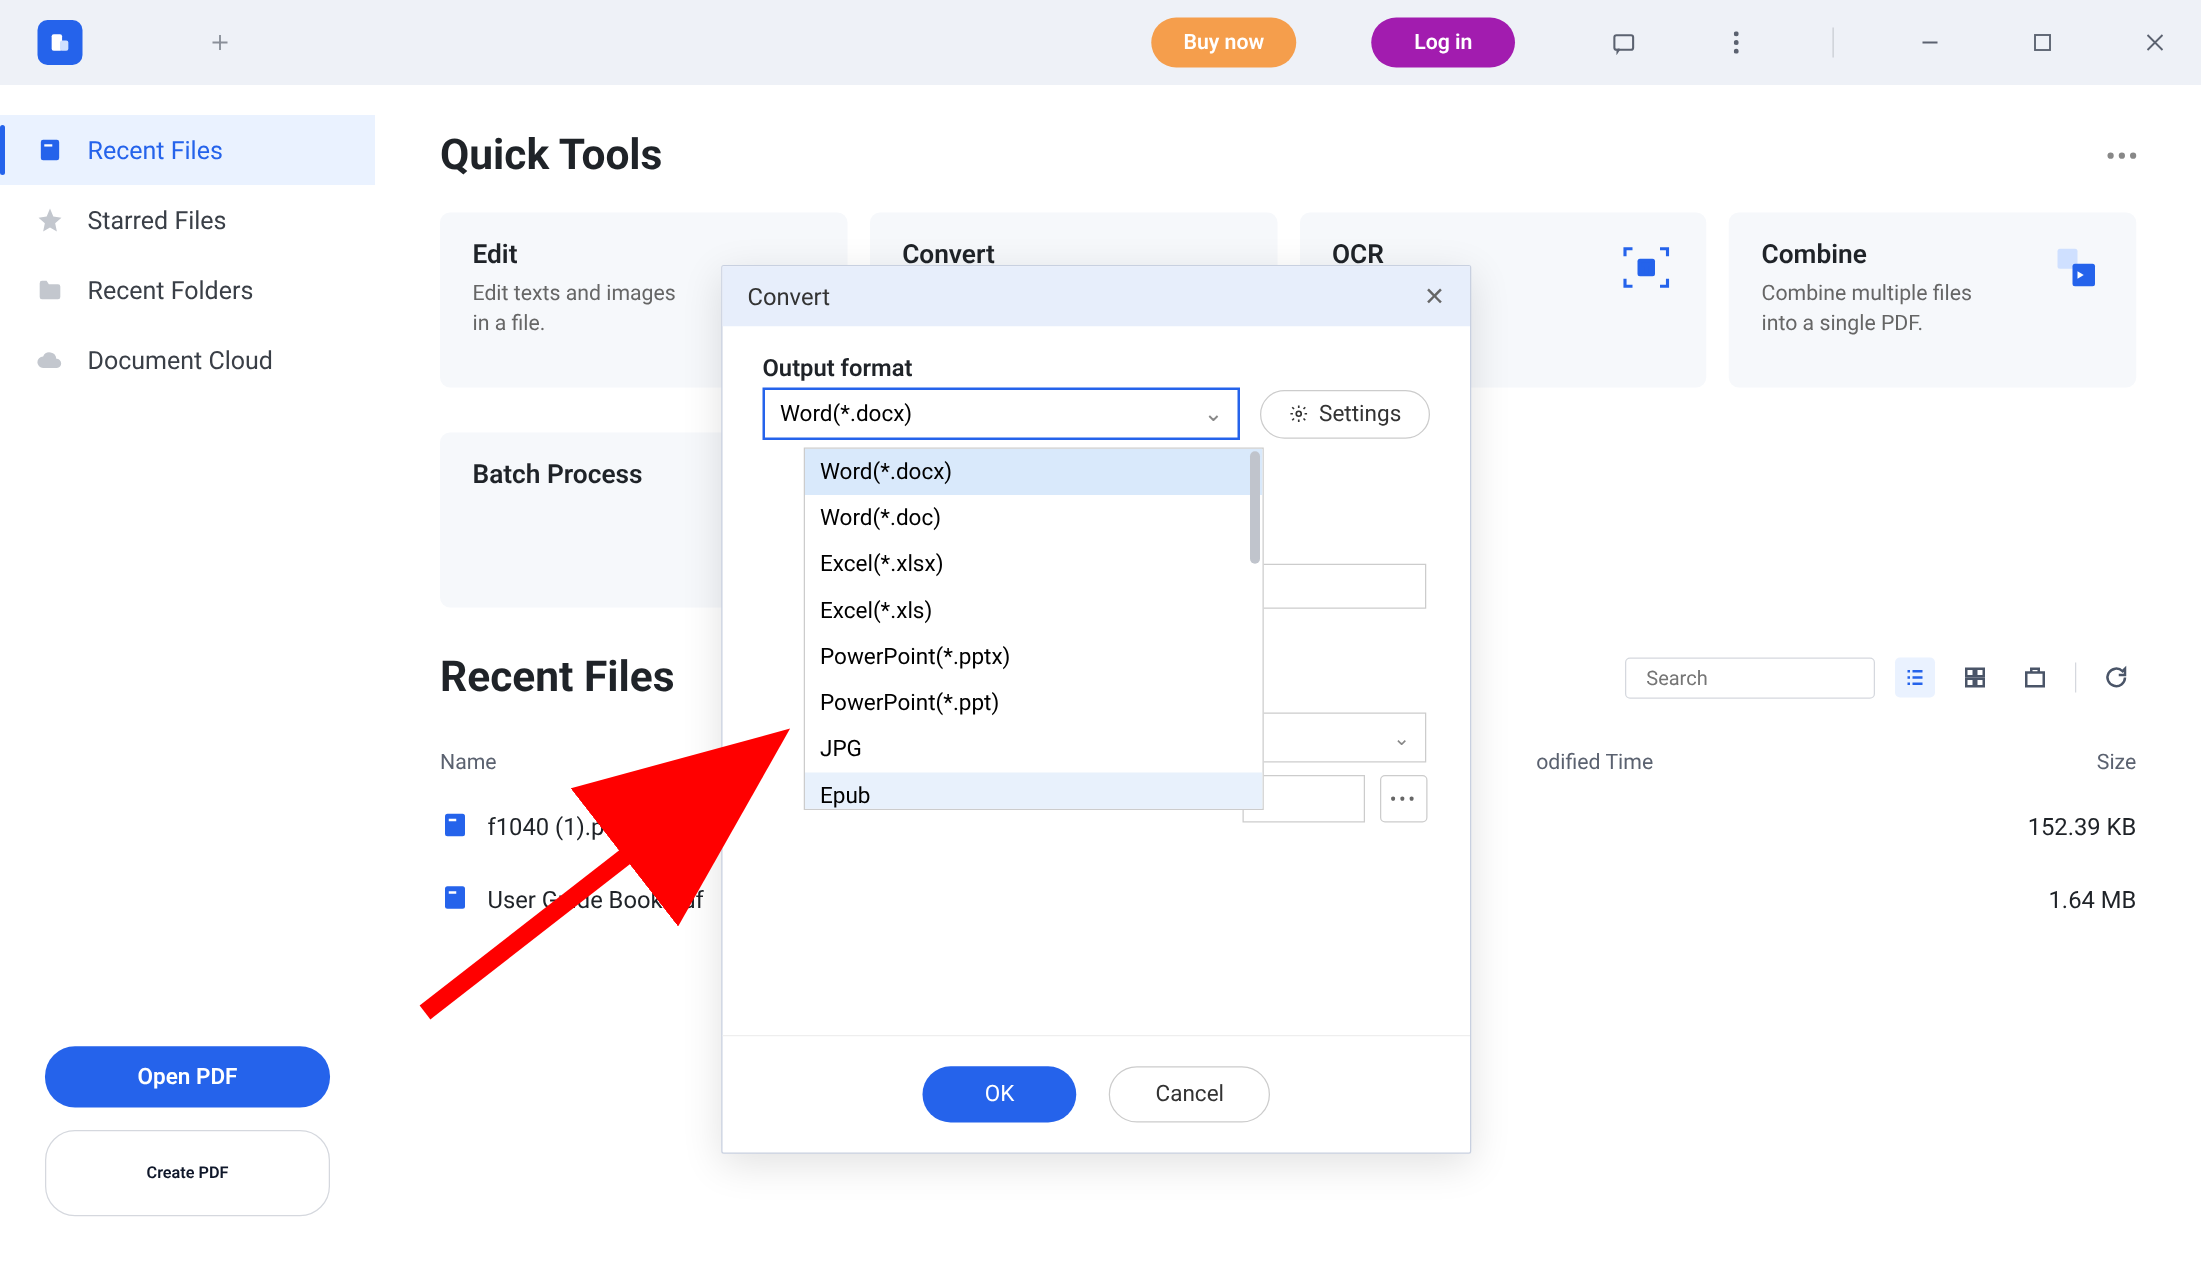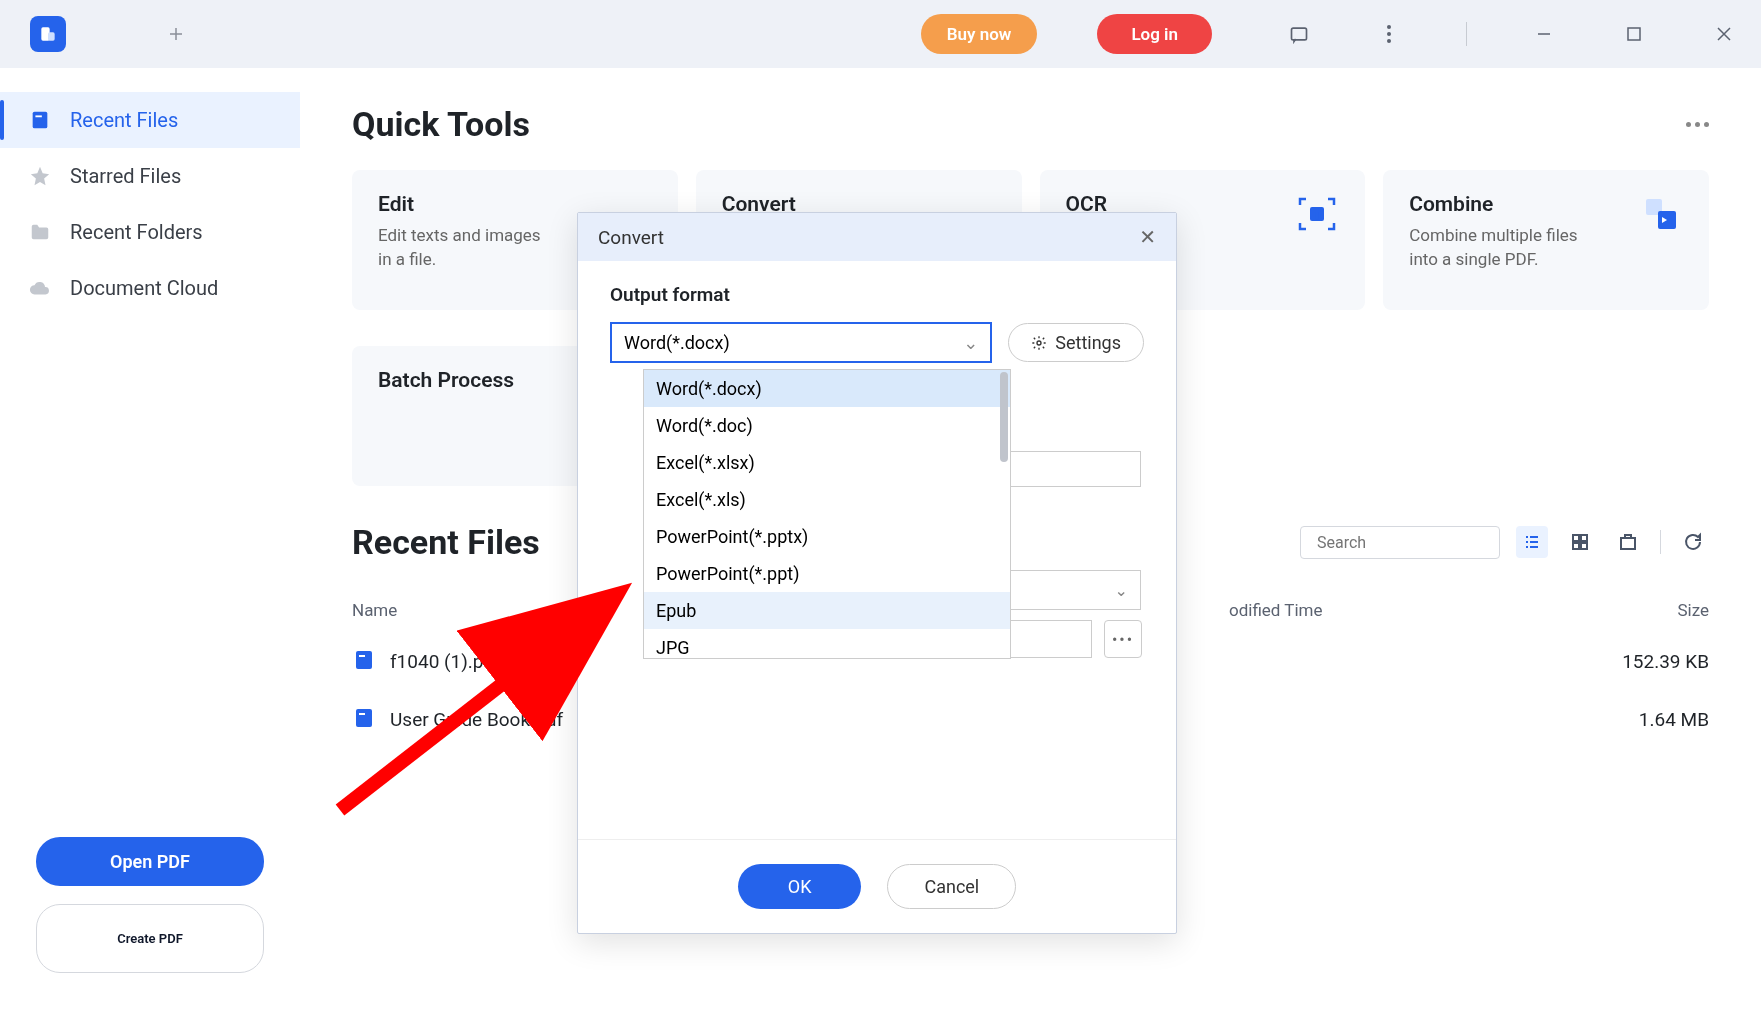--- a/index.html
+++ b/index.html
@@ -11,7 +11,7 @@
 .plus-tab { width: 28px; height: 28px; margin-left: 48px; display: flex; align-items: center; justify-content: center; color: #8a8f99; cursor: pointer; }
 .titlebar-spacer { flex: 1; }
 .btn-buy { background: #f59e4c; color: #fff; border: none; padding: 10px 26px; border-radius: 20px; font-weight: 600; font-size: 17px; cursor: pointer; margin-right: 12px; }
-.btn-login { background: #ef4444; color: #fff; border: none; padding: 10px 34px; border-radius: 20px; font-weight: 600; font-size: 17px; cursor: pointer; margin-right: 18px; }
+.btn-login { background: #a21caf; color: #fff; border: none; padding: 10px 34px; border-radius: 20px; font-weight: 600; font-size: 17px; cursor: pointer; margin-right: 18px; }
 .title-icon { width: 22px; height: 22px; display: flex; align-items: center; justify-content: center; color: #5b6270; cursor: pointer; margin: 0 10px; }
 .title-sep { width: 1px; height: 24px; background: #c7cbd2; margin: 0 8px; }
 

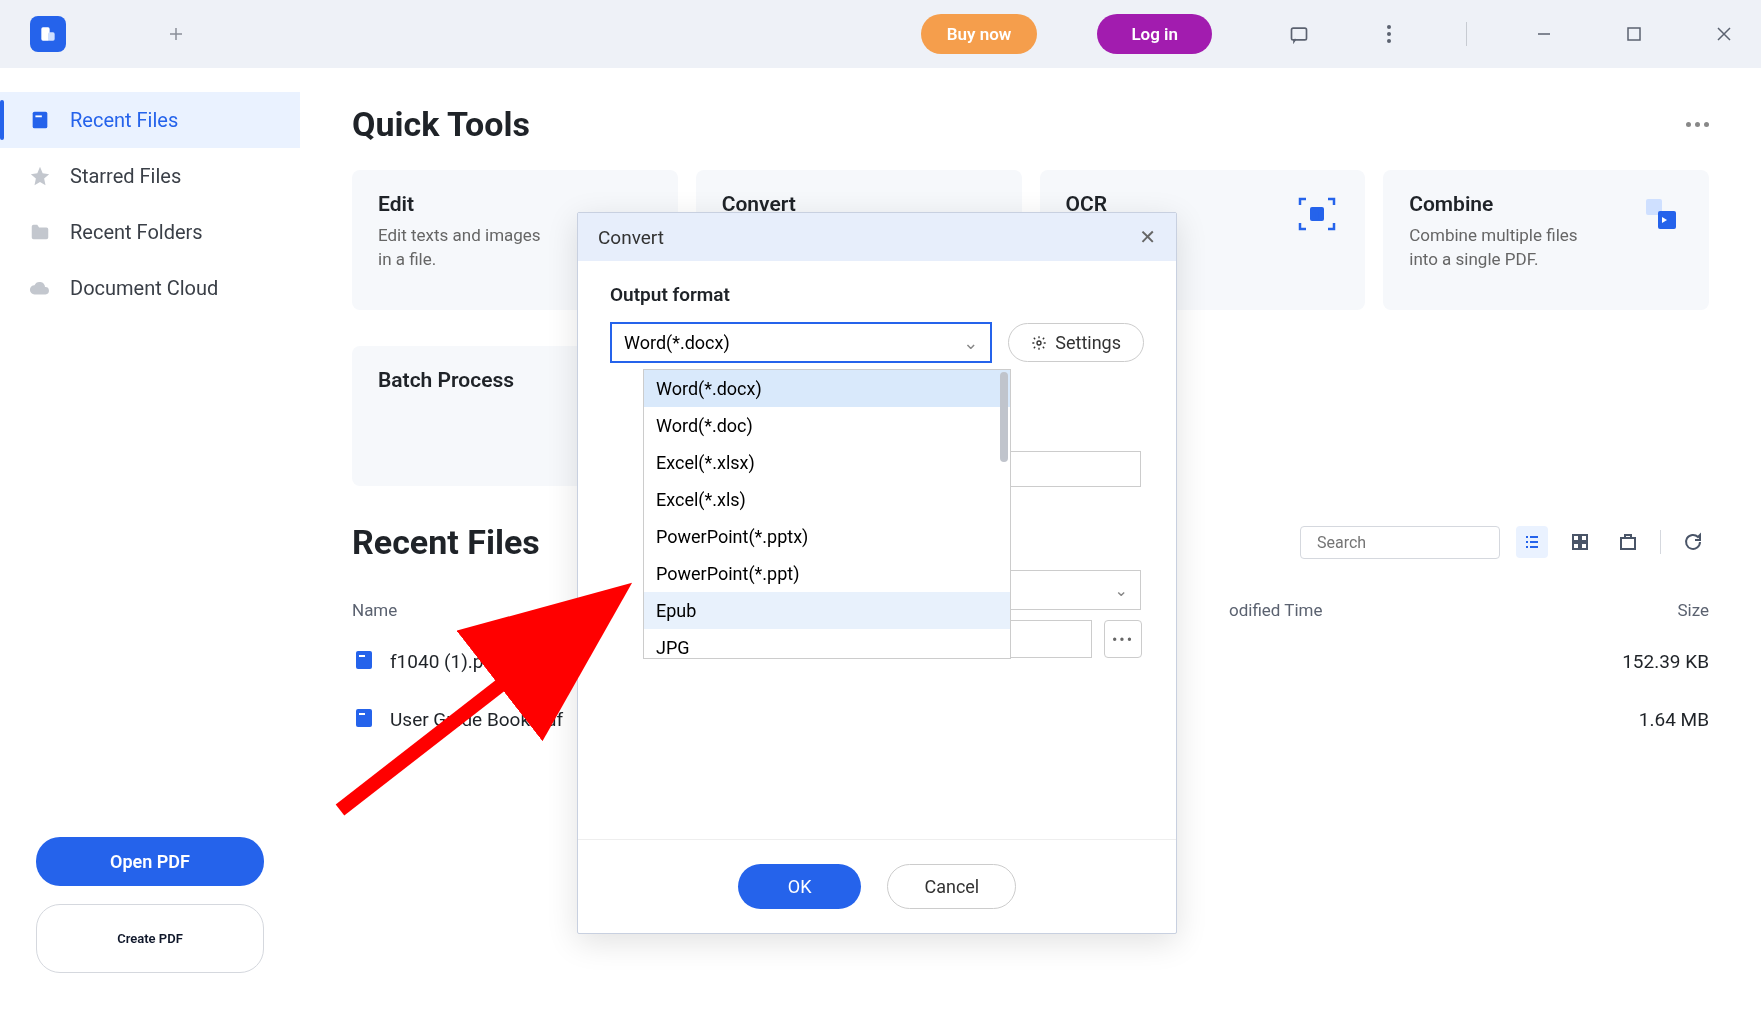--- a/index.html
+++ b/index.html
@@ -63,7 +63,7 @@
 .modal-header { display:flex; justify-content:space-between; align-items:center; background:#e7eefb; padding: 12px 20px; font-size:19px; color:#333;}
 .modal-close { color:#666; cursor:pointer; font-size:20px;}
 .modal-body { padding: 22px 32px 0; }
-.modal-label { font-size: 19px; font-weight:600; color:#1f2328; margin-bottom: 16px; }
+.modal-label { font-size: 19px; font-weight:600; color:#1f2328; margin-bottom: 4px; }
 .format-row { display:flex; gap:16px; align-items:center; margin-bottom:6px;}
 .format-select { flex:1; border: 2px solid #2563eb; padding: 8px 12px; font-size:18px; display:flex; justify-content:space-between; align-items:center; cursor:pointer;}
 .btn-settings { border:1px solid #ccc; background:#fff; border-radius:20px; padding: 8px 22px; display:flex; align-items:center; gap:8px; font-size:18px; cursor:pointer; color:#333;}

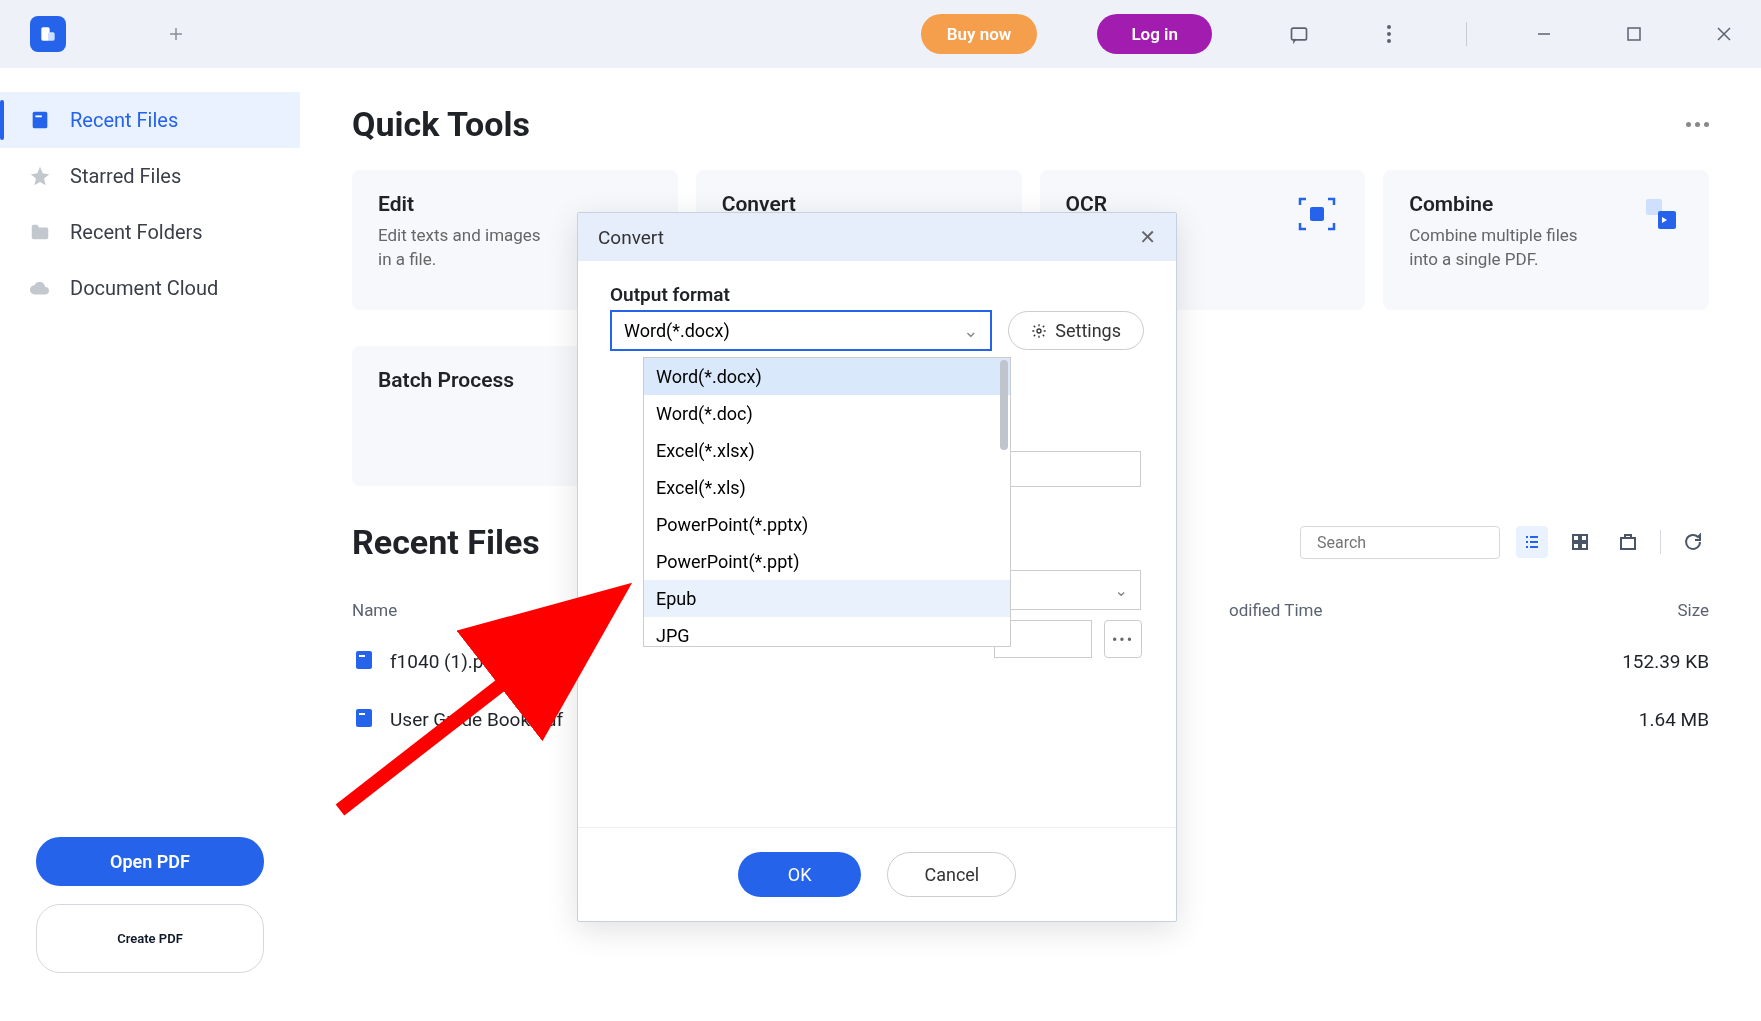--- a/index.html
+++ b/index.html
@@ -331,8 +331,8 @@
           <div class="dd-item">Excel(*.xls)</div>
           <div class="dd-item">PowerPoint(*.pptx)</div>
           <div class="dd-item">PowerPoint(*.ppt)</div>
+          <div class="dd-item">JPG</div>
           <div class="dd-item hover">Epub</div>
-          <div class="dd-item">JPG</div>
         </div>
       </div>
     </div>

